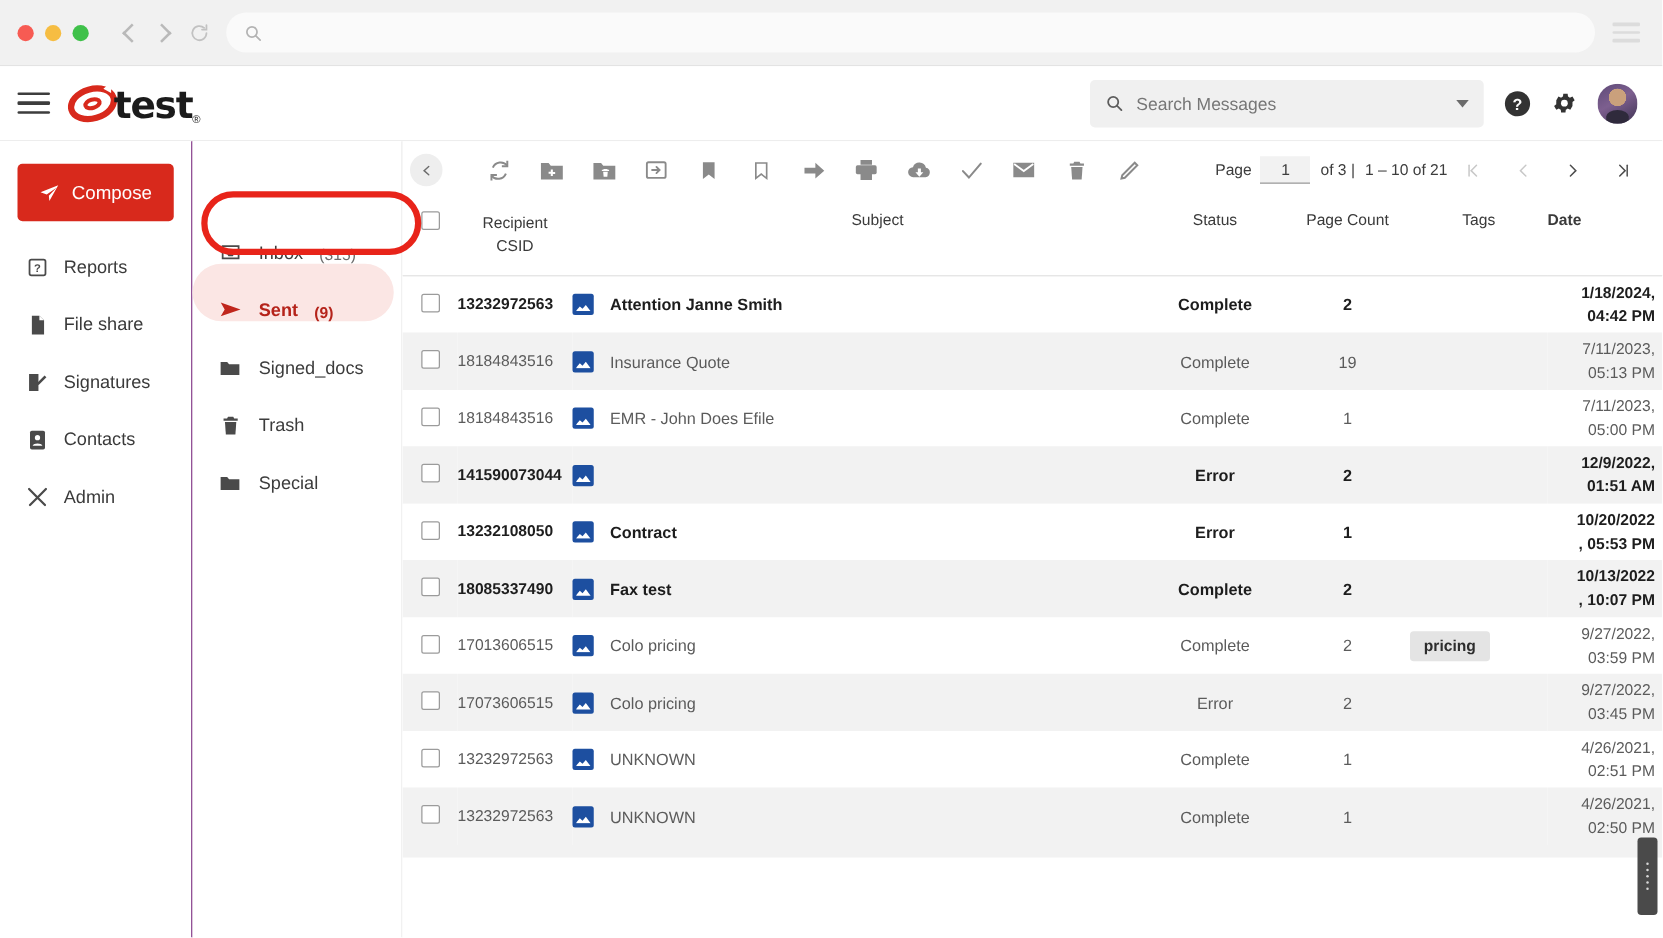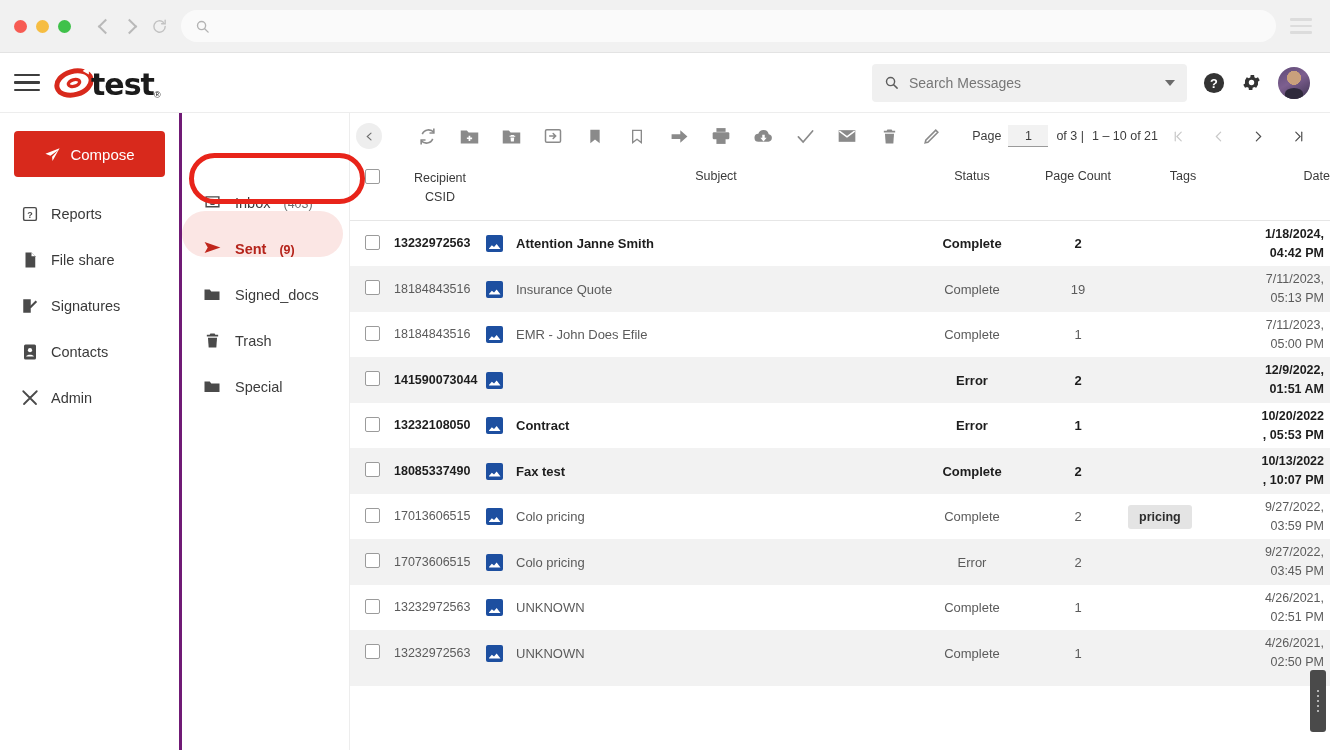--- a/index.html
+++ b/index.html
@@ -75,7 +75,7 @@
   .app-body { display: flex; height: 637px; background: #fff; }
 
   
-  .sidebar { width: 182px; background: #fff; border-right: 3px solid #701a75;
+  .sidebar { width: 154px; background: #fff; border-right: 1px solid #701a75;
              padding-top: 10px; flex-shrink: 0; }
   .compose-btn {
     margin: 8px 14px 14px; height: 46px; background: #d8291c; border-radius: 4px;

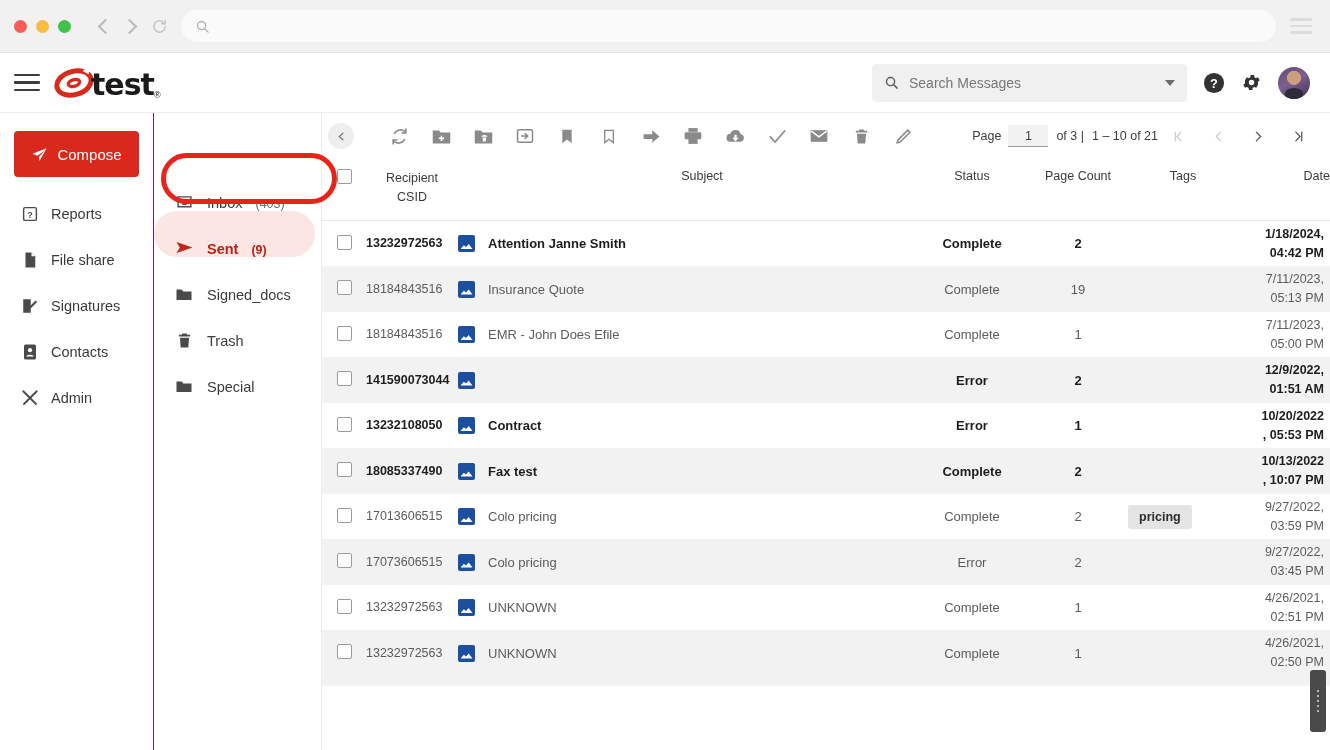--- a/index.html
+++ b/index.html
@@ -146,7 +146,7 @@
   .c-stat  { width: 112px; text-align: center !important; }
   .c-pages { width: 100px; text-align: center !important; }
   .c-tags  { width: 110px; }
-  .c-date  { width: 92px; text-align: right; }
+  .c-date  { width: 92px; text-align: left; font-weight: bold; }
   thead .c-csid { line-height: 1.55; }
   tbody tr { height: 42px; }
   tbody tr.even { background: #f2f2f2; }

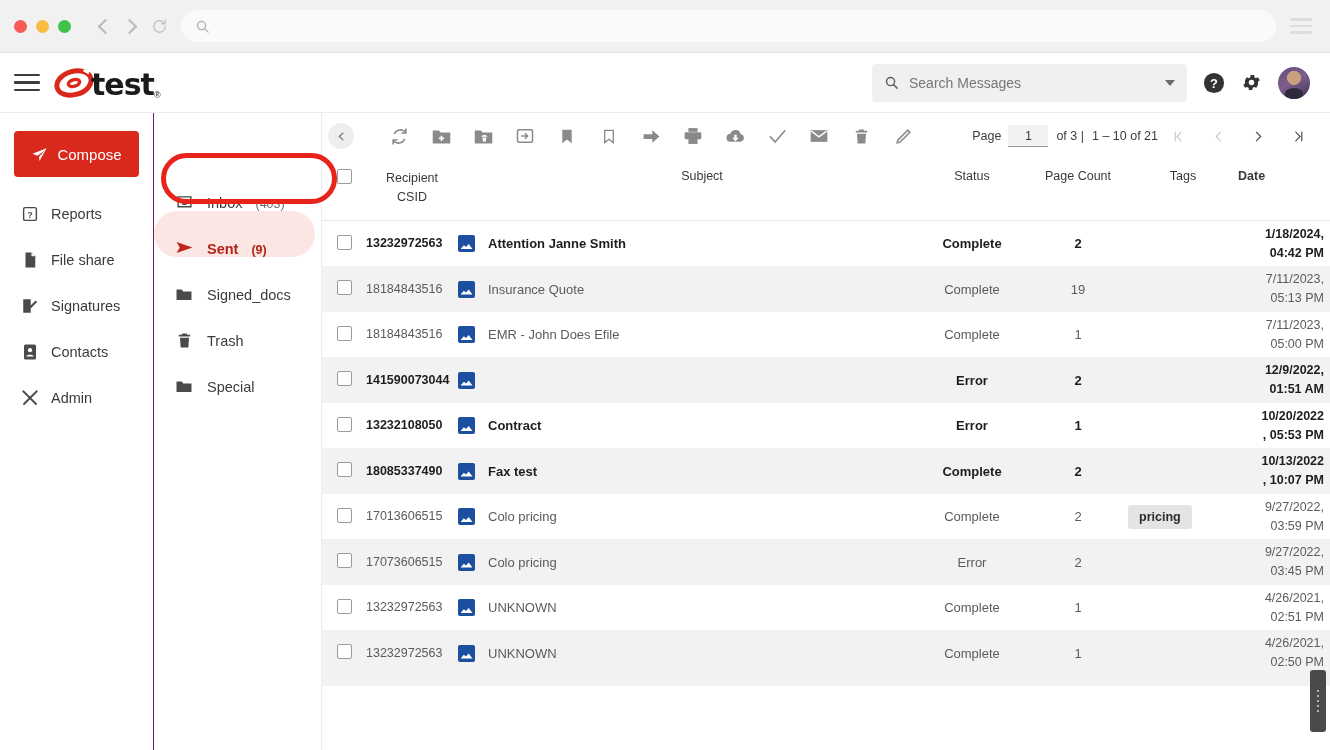--- a/index.html
+++ b/index.html
@@ -334,7 +334,7 @@
         </svg>
       </span>
       <span>Inbox</span>
-      <span class="folder-count">(403)</span>
+      <span class="folder-count">(315)</span>
     </div>
 
     <div class="folder-item selected">

